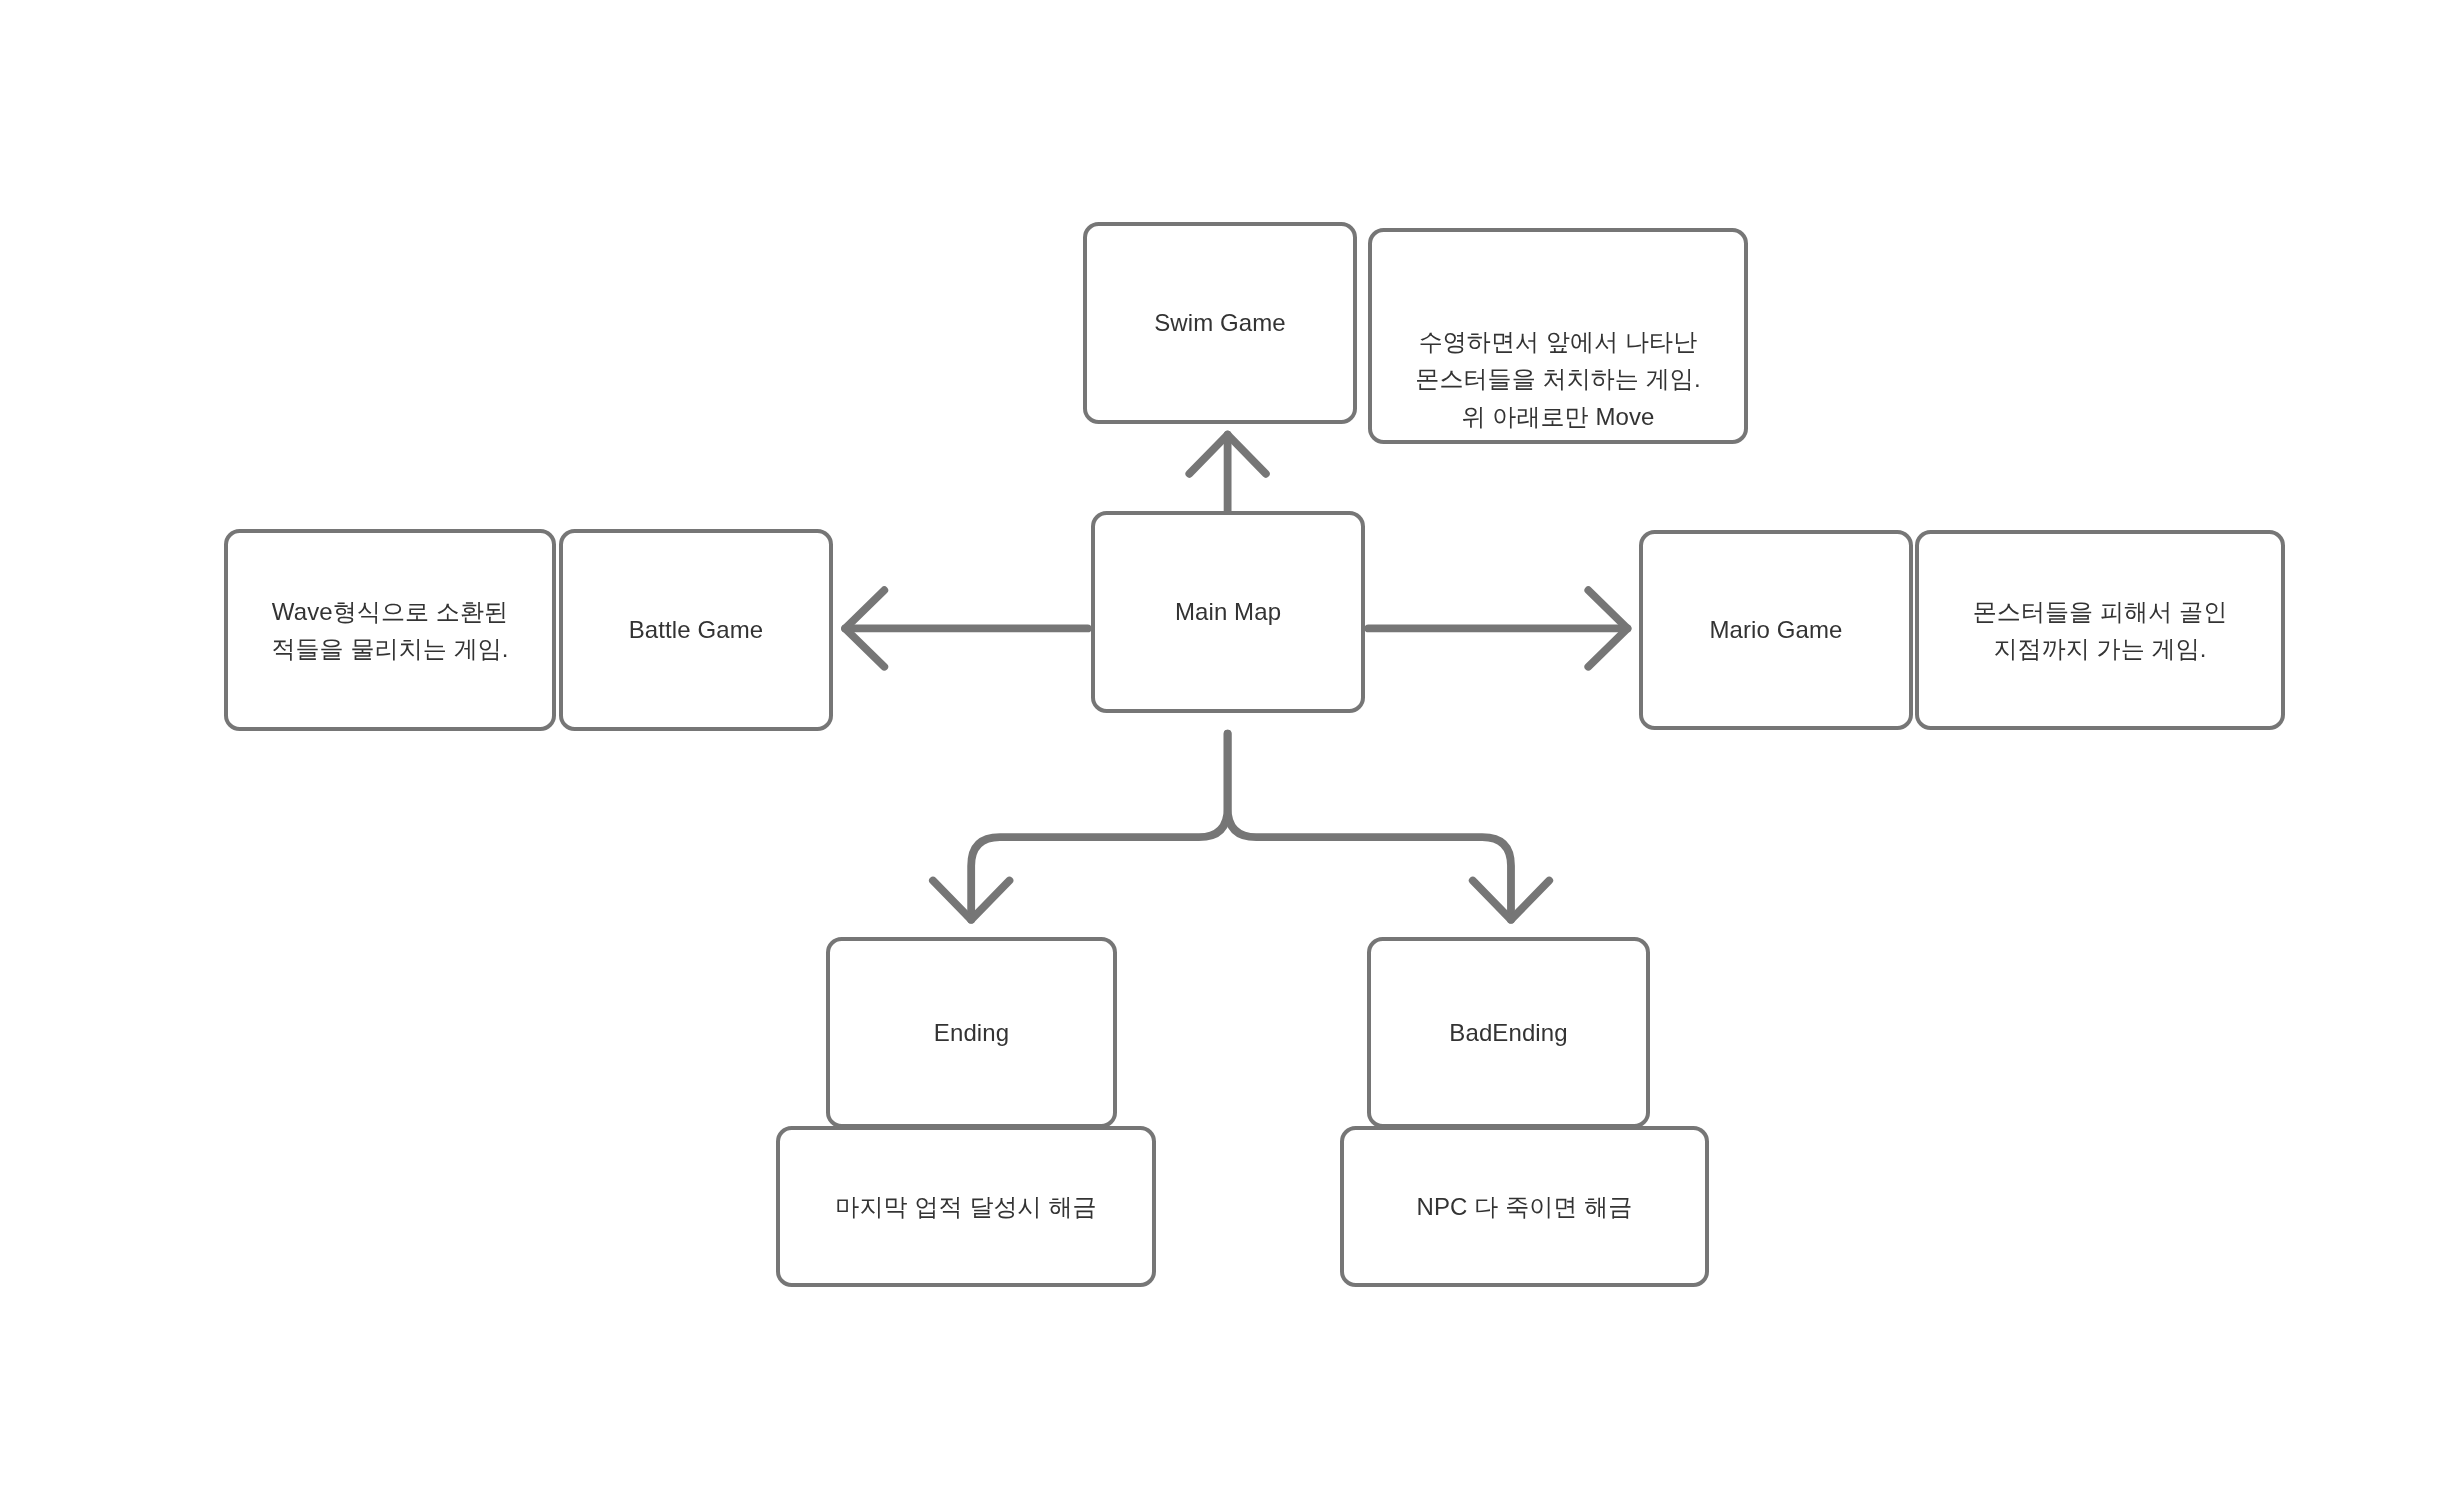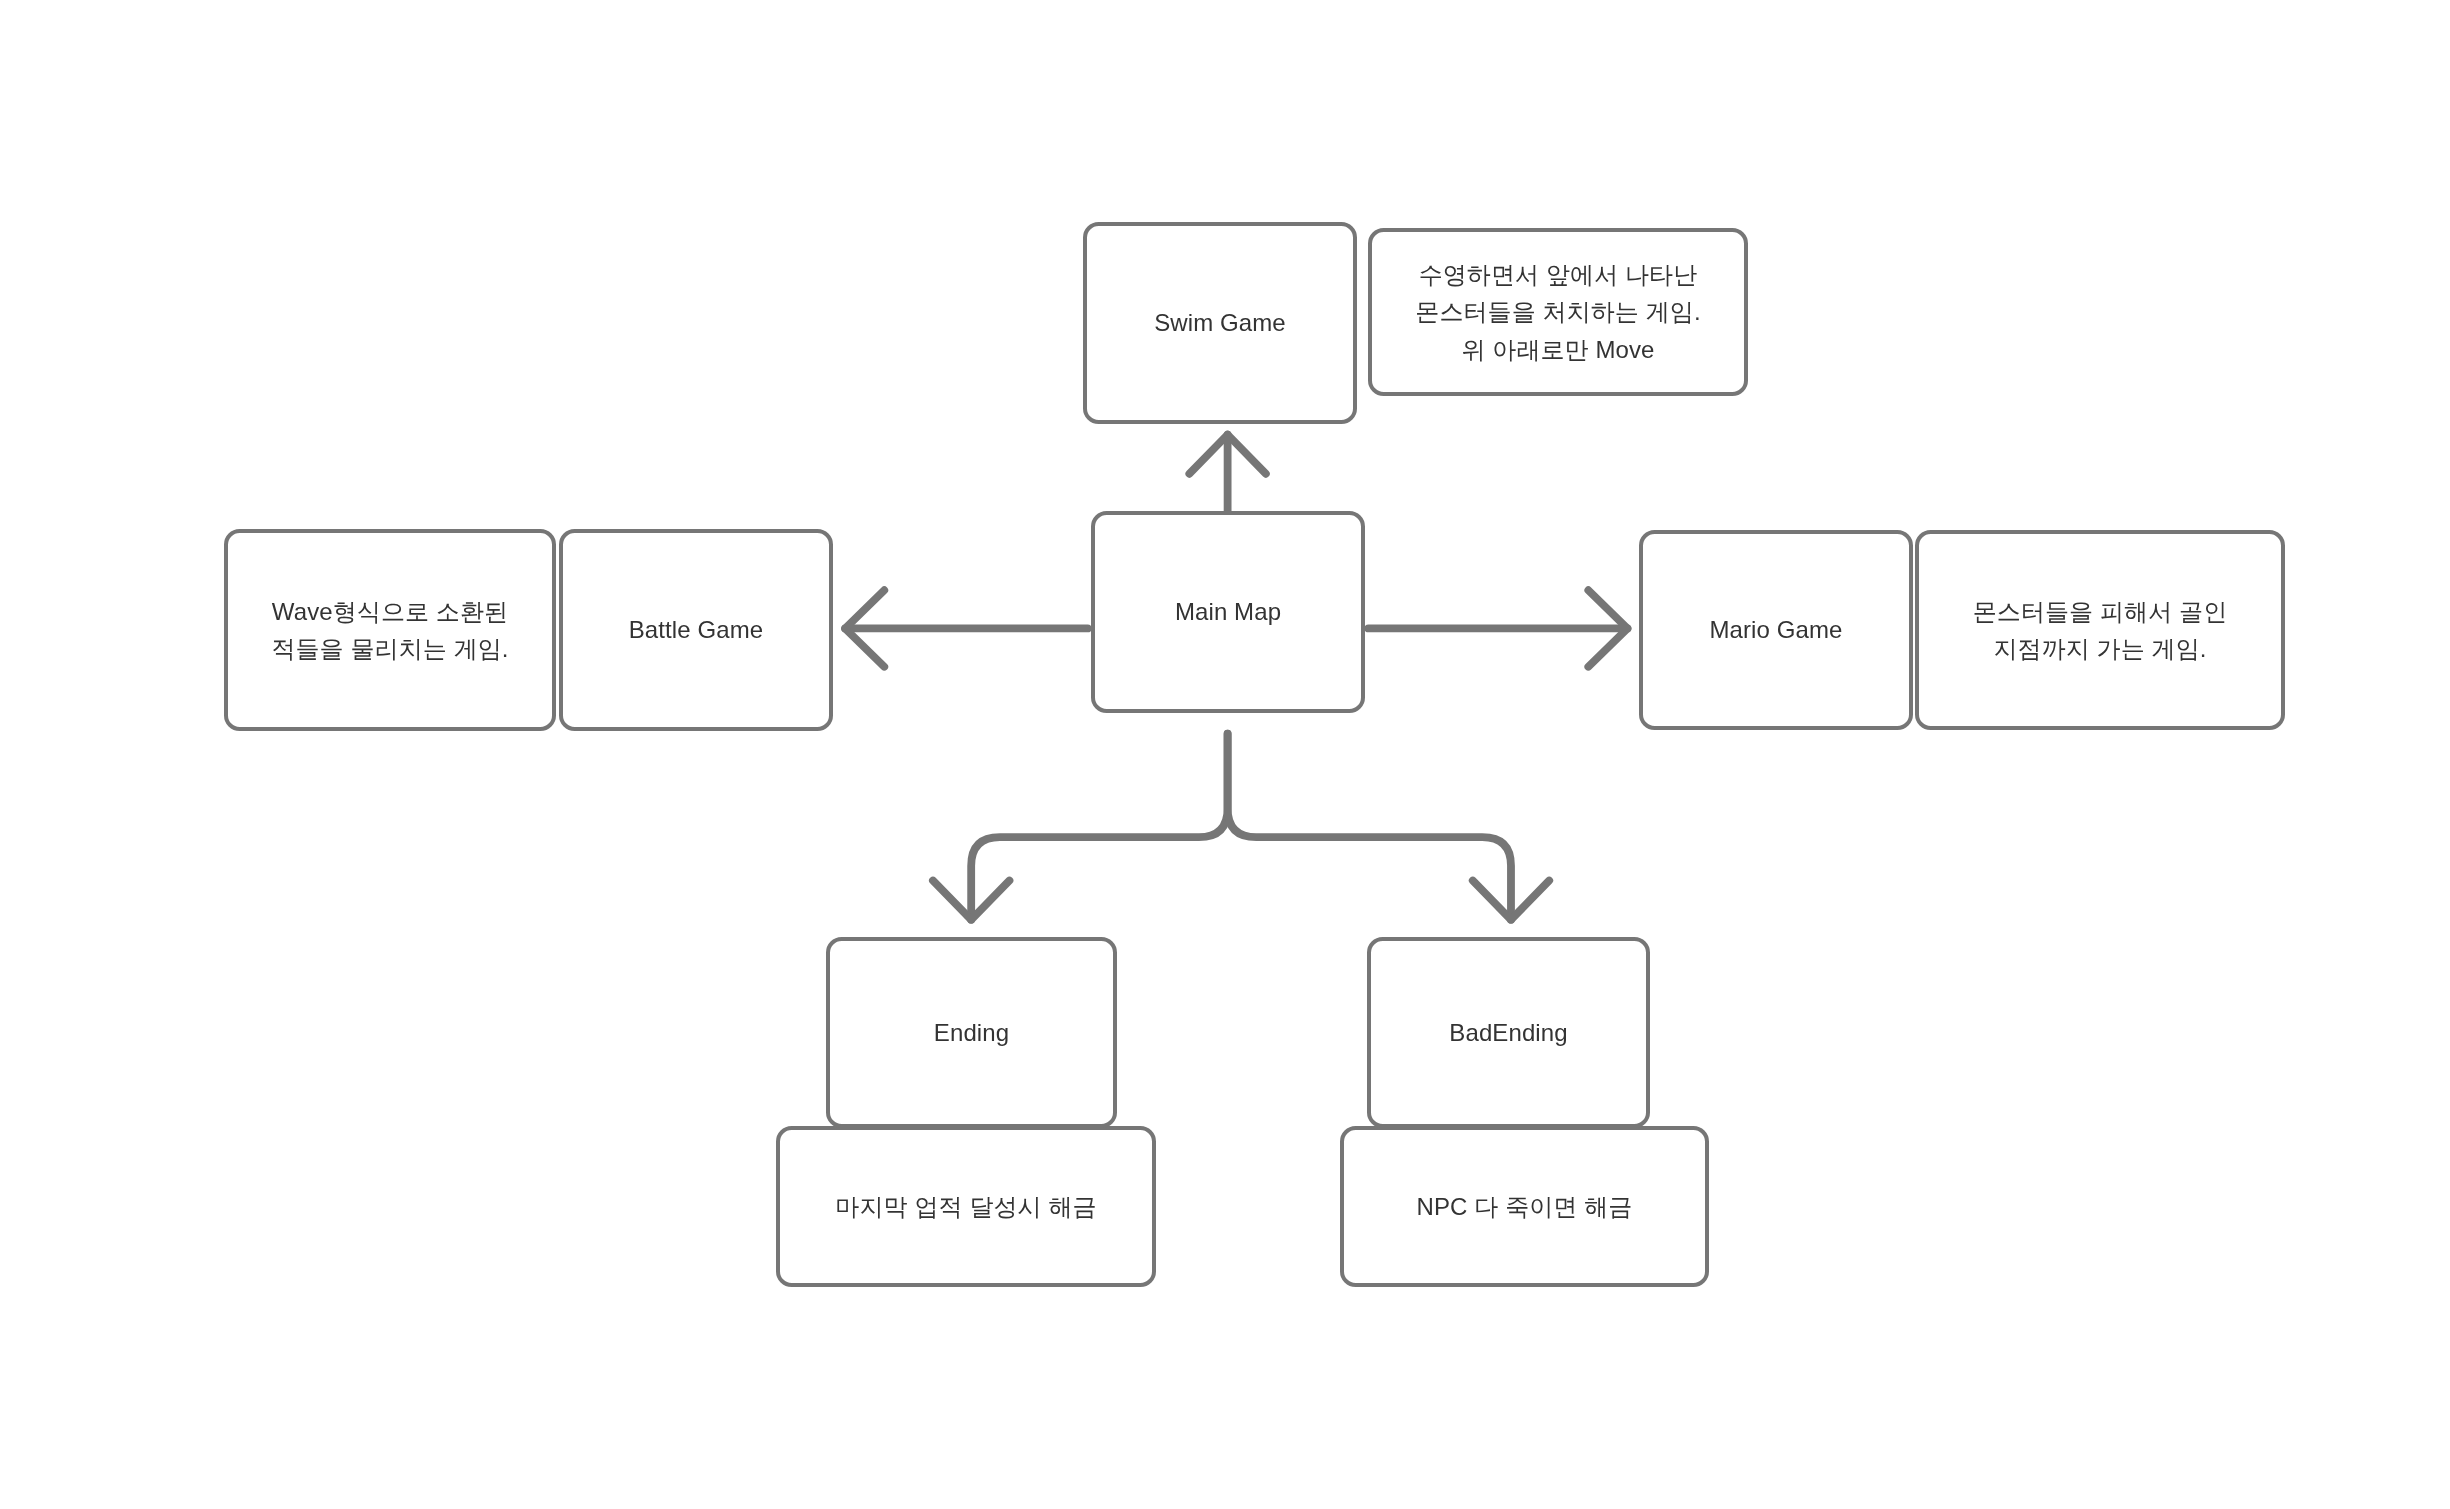--- a/index.html
+++ b/index.html
@@ -87,7 +87,7 @@
     <span class="node-label">Swim Game</span>
   </div>
 
-  <div class="node desc" style="left:1368px; top:228px; width:380px; height:168px;">
+  <div class="node desc" style="left:1368px; top:228px; width:380px; height:216px;align-items:flex-end;">
     <span class="node-label">수영하면서 앞에서 나타난
 몬스터들을 처치하는 게임.
 위 아래로만 Move</span>

